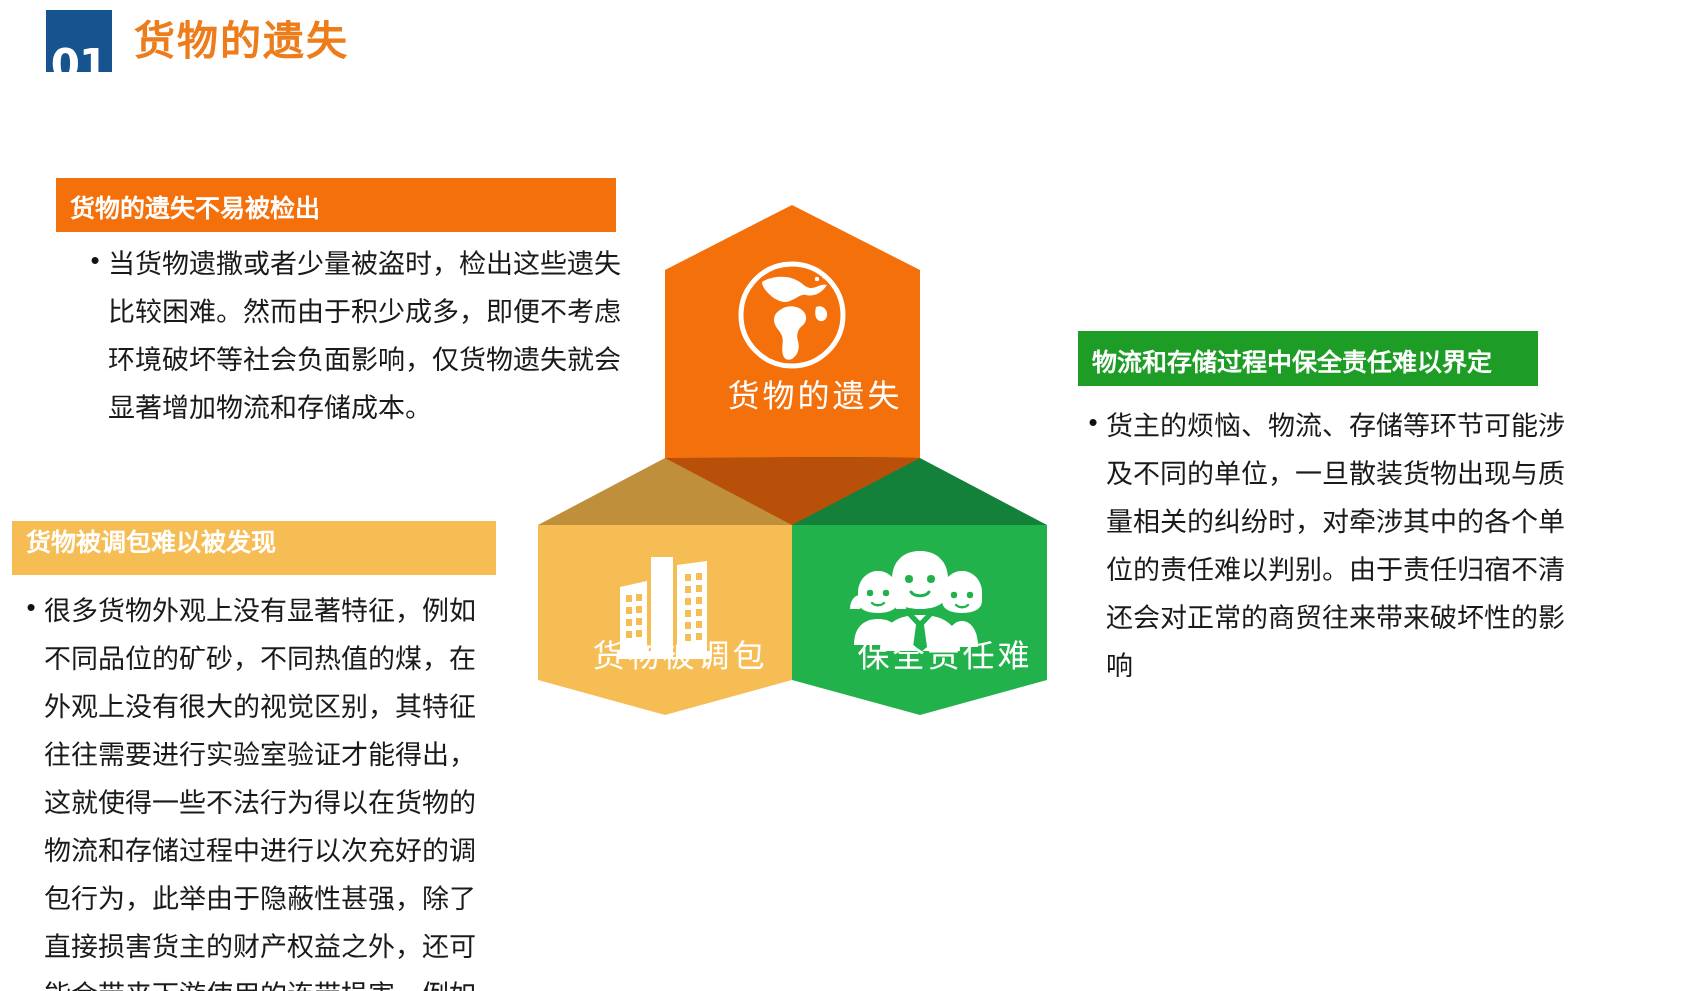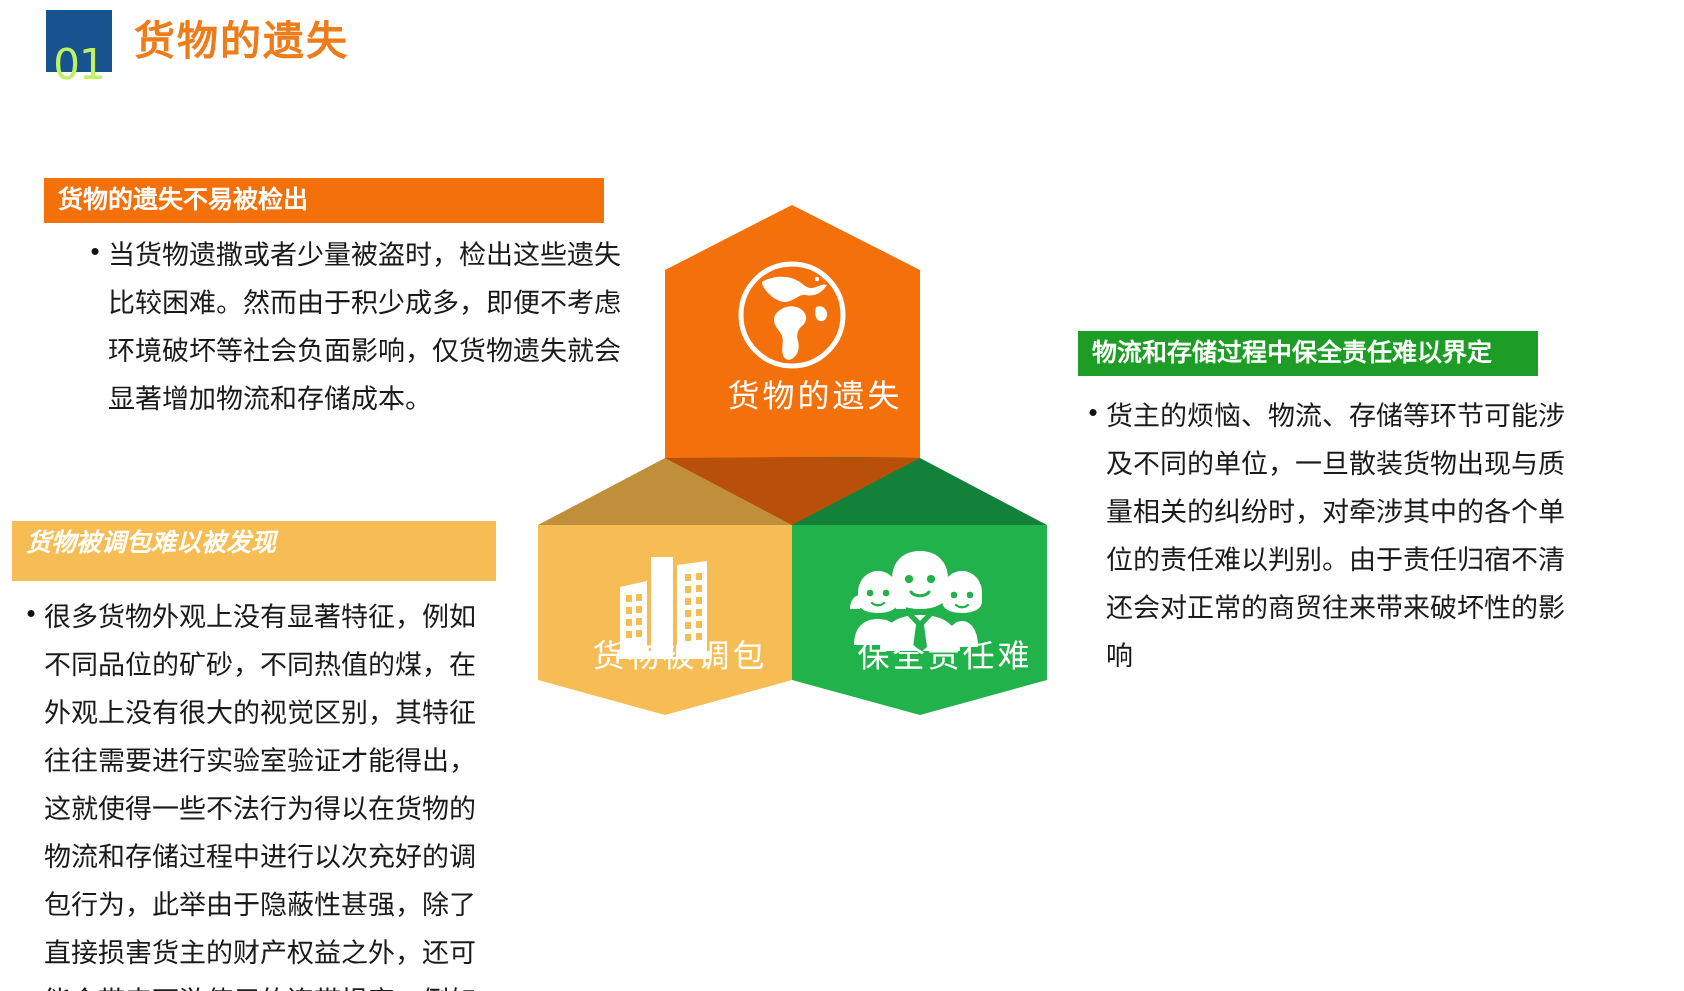--- a/index.html
+++ b/index.html
@@ -35,9 +35,9 @@
     justify-content: center;
   }
   #header-number-badge .num {
-    color: #bef264;
+    color: #ffffff;
     font-size: 42px;
-    font-weight: normal;
+    font-weight: bold;
     letter-spacing: -1px;
     line-height: 1;
     font-family: "DejaVu Sans", sans-serif;

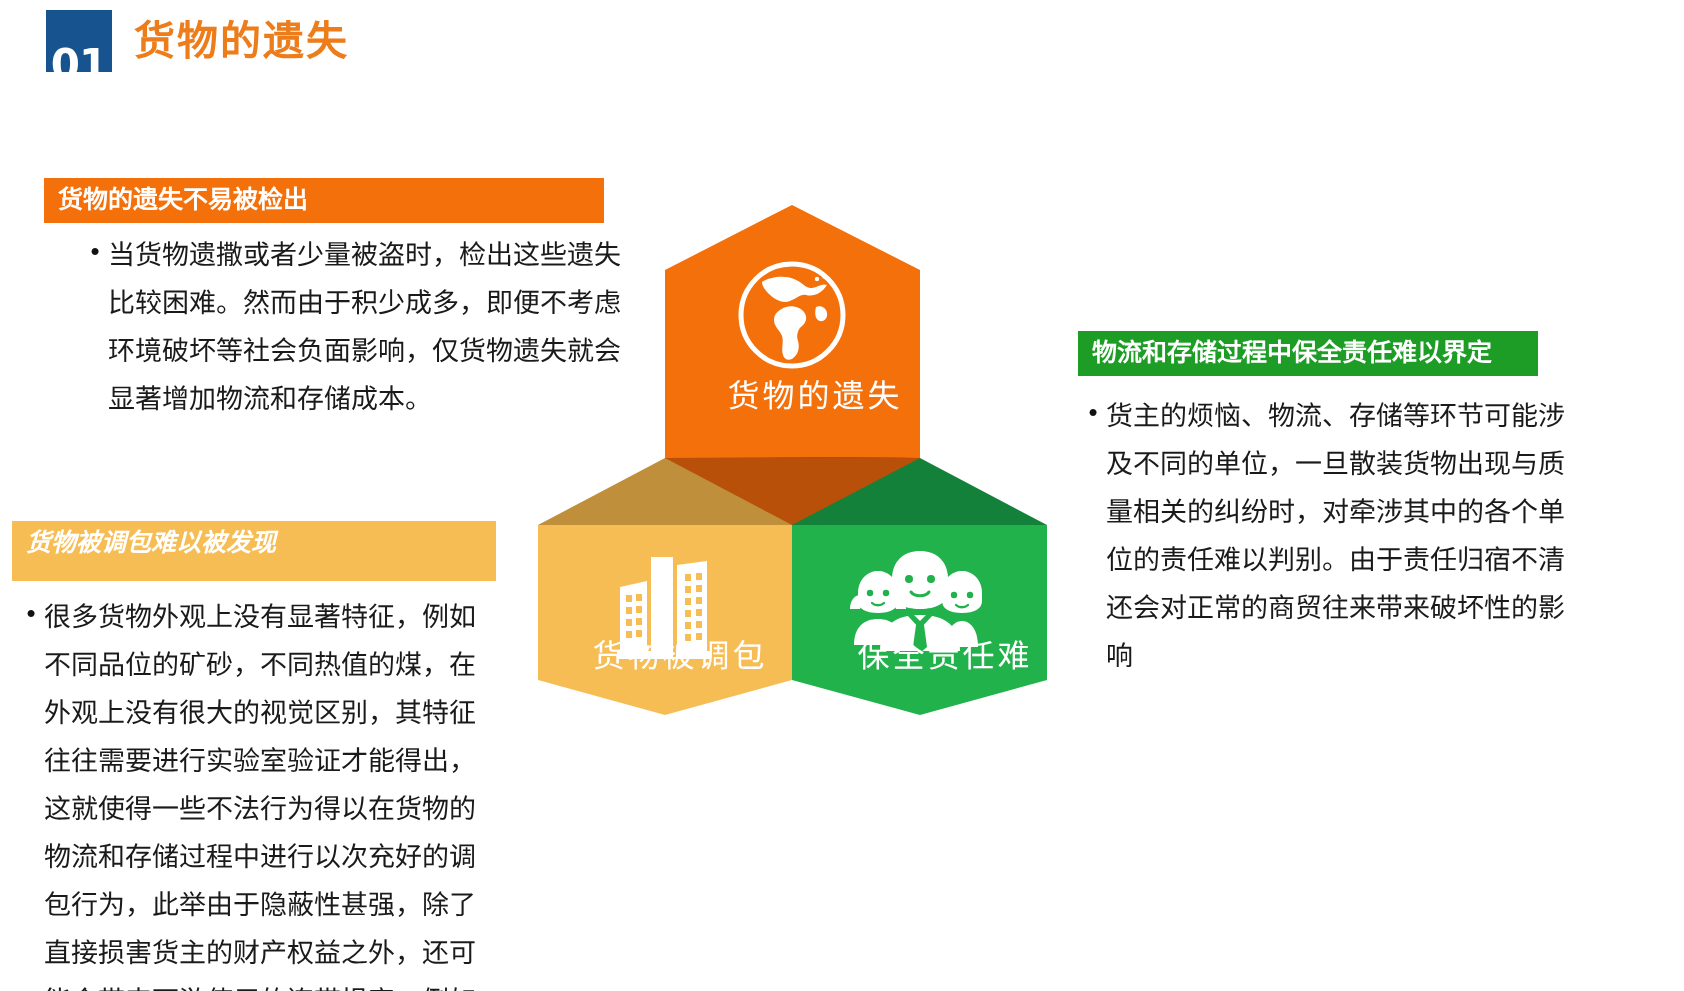--- a/index.html
+++ b/index.html
@@ -90,9 +90,10 @@
   }
   #panel-loss .panel-header {
     background: #F4700B;
-    padding: 9px 14px 11px 14px;
+    padding: 18px 14px 11px 14px;
     width: 560px;
     box-sizing: border-box;
+    margin-left: 12px;
   }
   #panel-loss .bullet-row { margin-top: 8px; padding-left: 38px; }
   #panel-loss .bullet-text { width: 520px; }

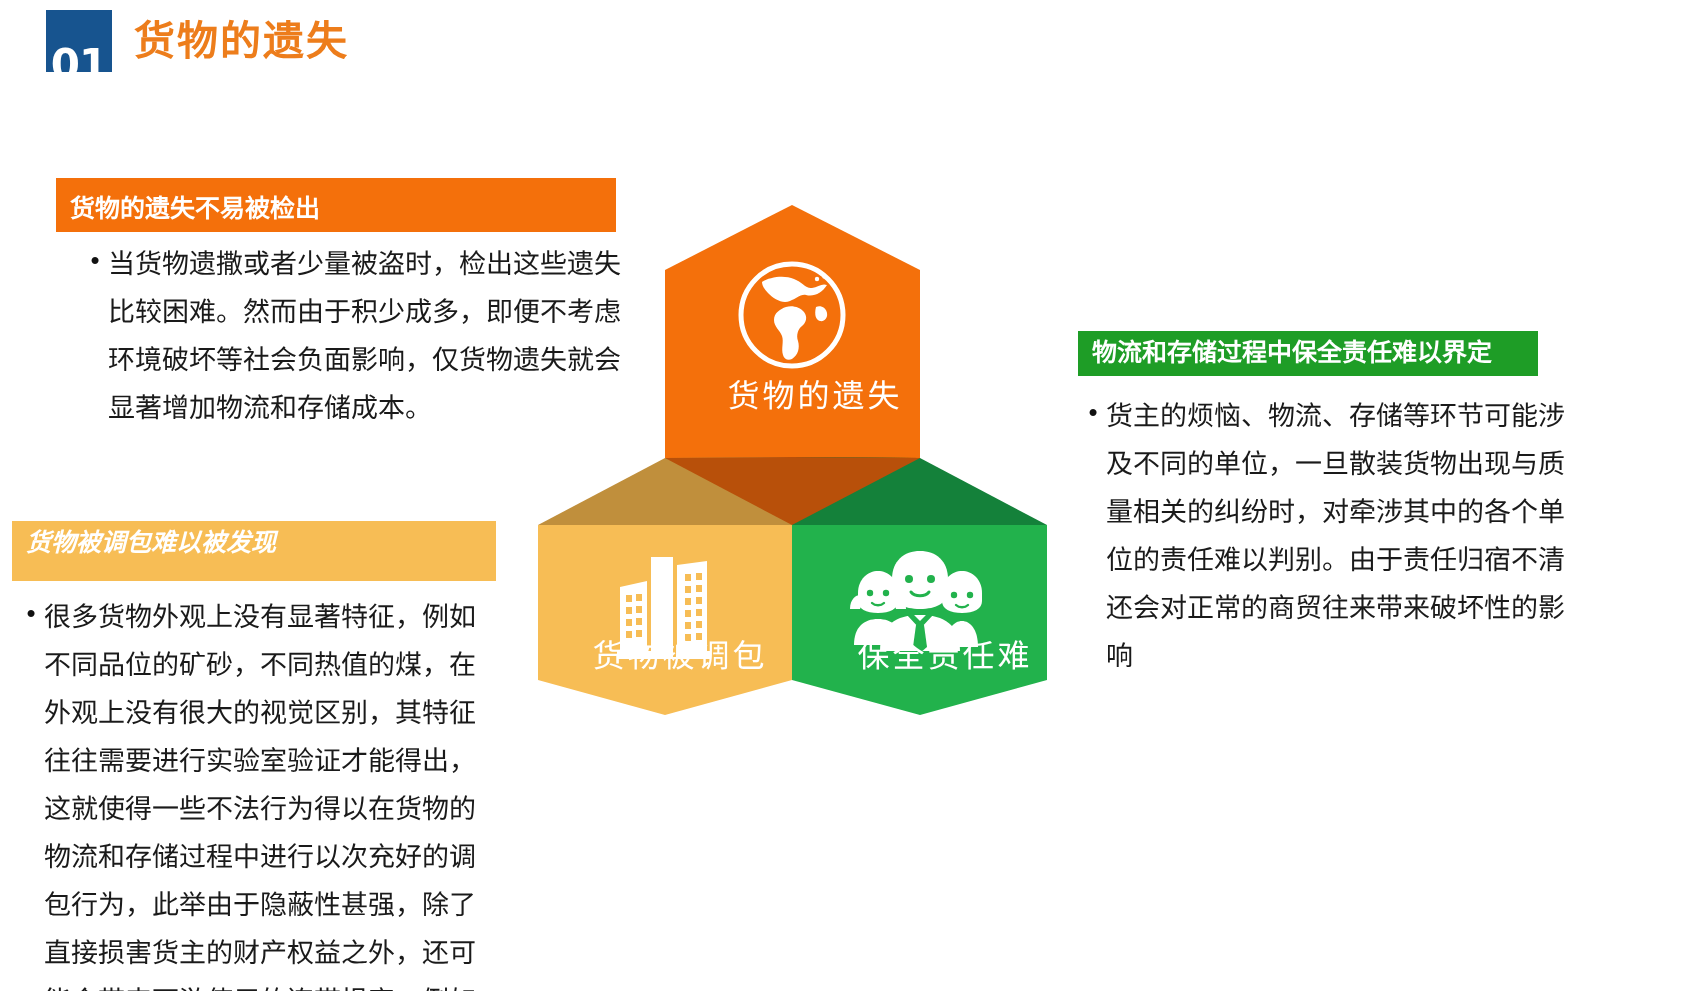--- a/index.html
+++ b/index.html
@@ -124,7 +124,7 @@
   }
   #panel-liability .panel-header {
     background: #1E9D26;
-    padding: 9px 14px 11px 14px;
+    padding: 19px 14px 11px 14px;
     width: 460px;
     box-sizing: border-box;
     margin-left: 8px;

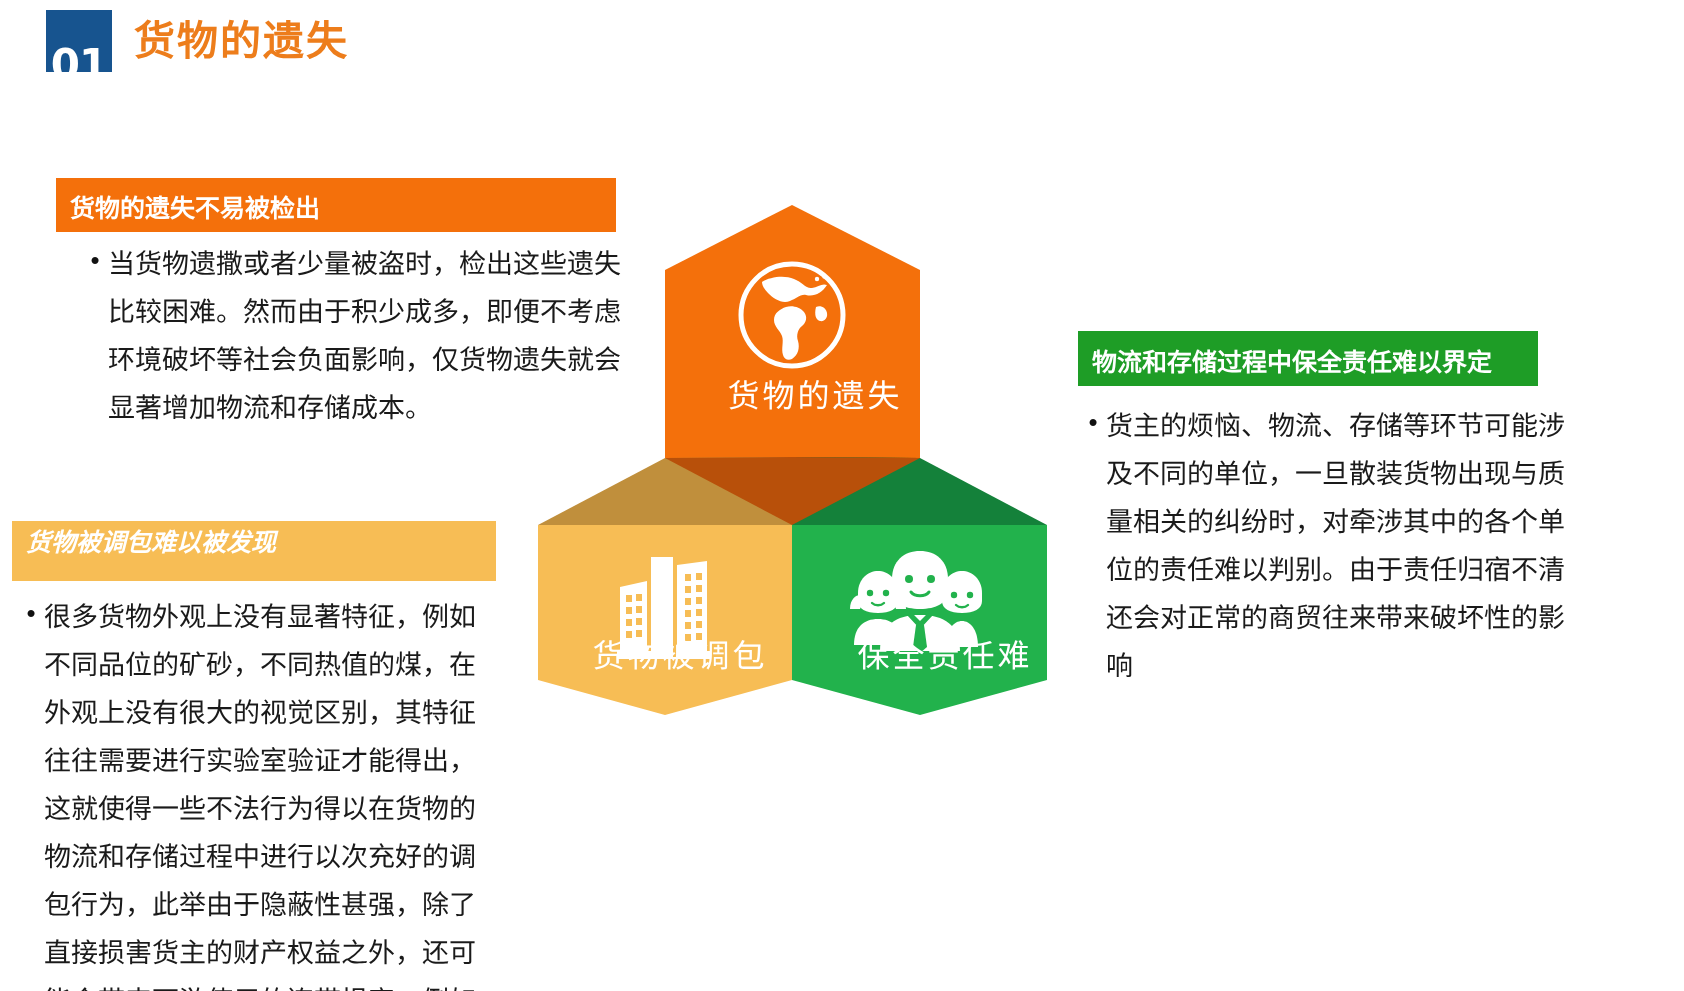--- a/index.html
+++ b/index.html
@@ -107,10 +107,9 @@
   }
   #panel-swap .panel-header {
     background: #F7BD55;
-    padding: 9px 14px 26px 14px;
+    padding: 9px 14px 20px 14px;
     width: 484px;
     box-sizing: border-box;
-    font-style: italic;
   }
   #panel-swap .bullet-row { margin-top: 12px; padding-left: 6px; }
   #panel-swap .bullet-text { width: 450px; }

